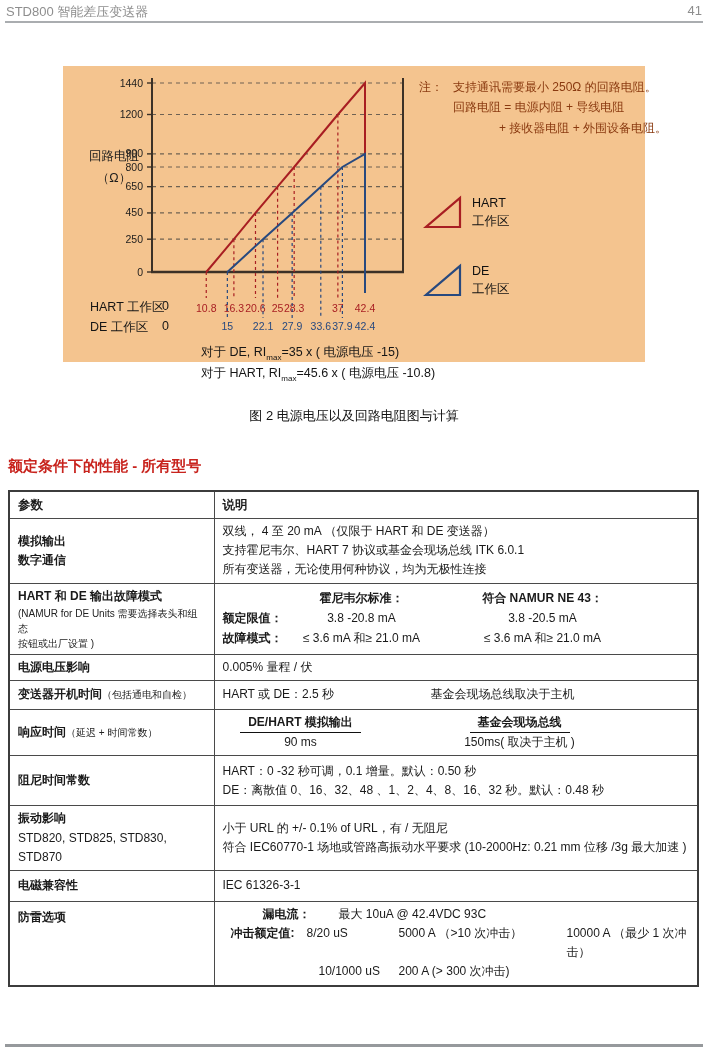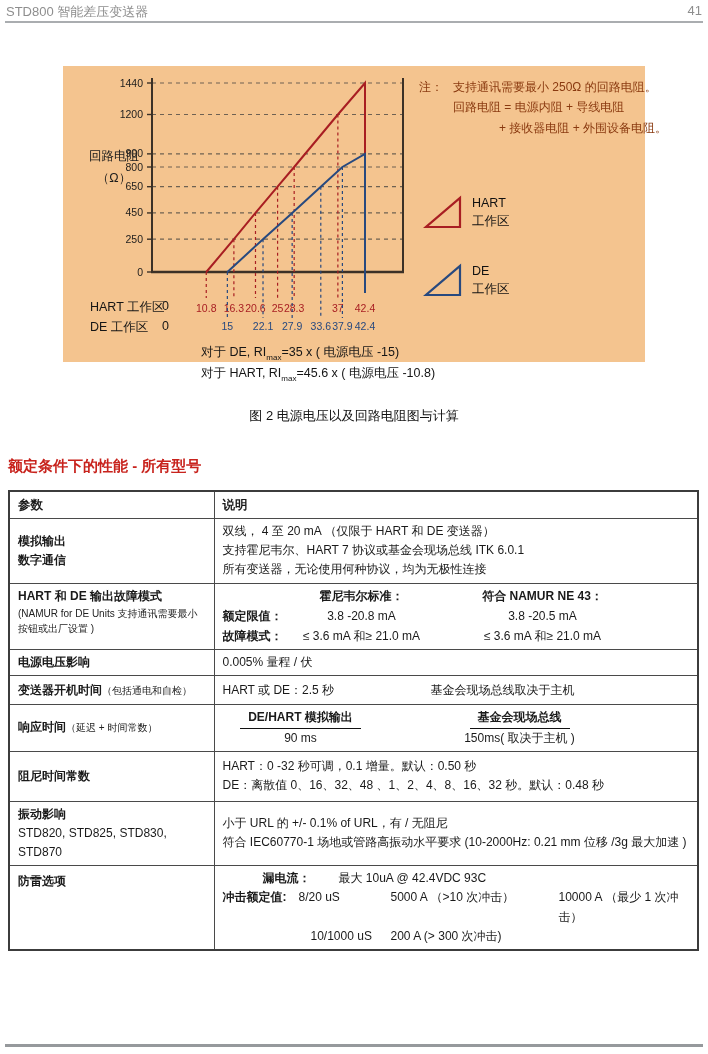--- a/index.html
+++ b/index.html
@@ -191,7 +191,7 @@
   <tr style="height:63px;padding-left:23px;">
     <td style="vertical-align:top;">
       <div class="b">HART 和 DE 输出故障模式</div>
-      <div class="pn">(NAMUR for DE Units 支持通讯需要最小</div>
+      <div class="pn">(NAMUR for DE Units 需要选择表头和组态</div>
       <div class="pn">按钮或出厂设置 )</div>
     </td>
     <td>

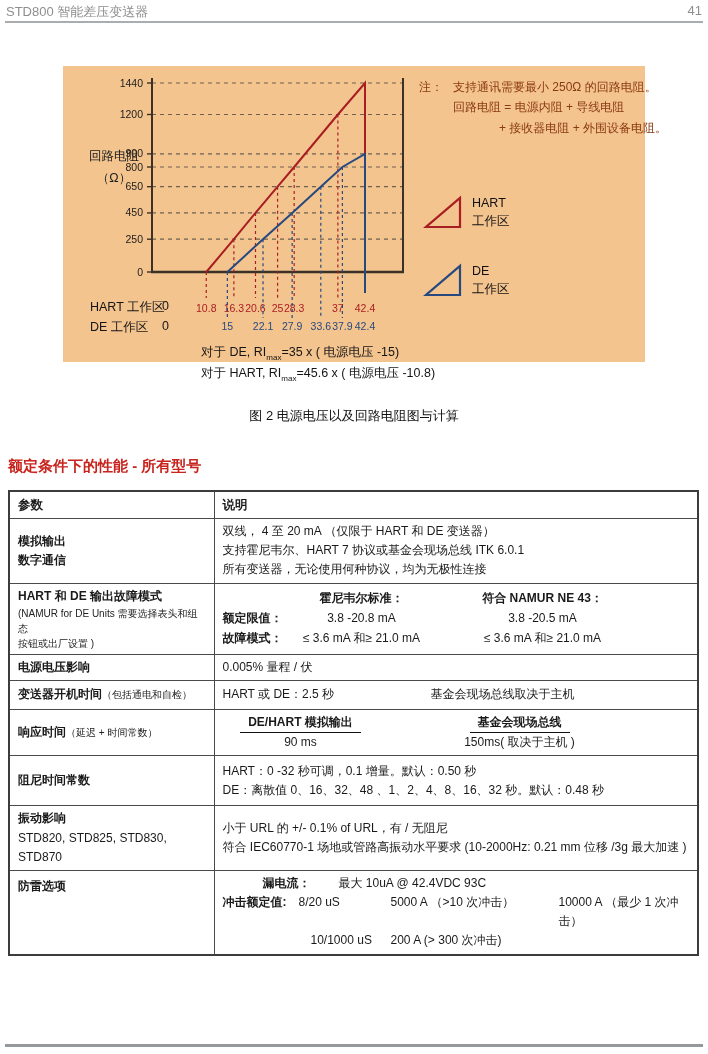--- a/index.html
+++ b/index.html
@@ -259,6 +259,10 @@
     </td>
   </tr>
 
+  <tr style="height:31px;">
+    <td><span class="b">电磁兼容性</span></td>
+    <td><span>IEC 61326-3-1</span></td>
+  </tr>
 
   <tr style="height:59px;">
     <td style="vertical-align:top;padding-top:6px;"><span class="b">防雷选项</span></td>

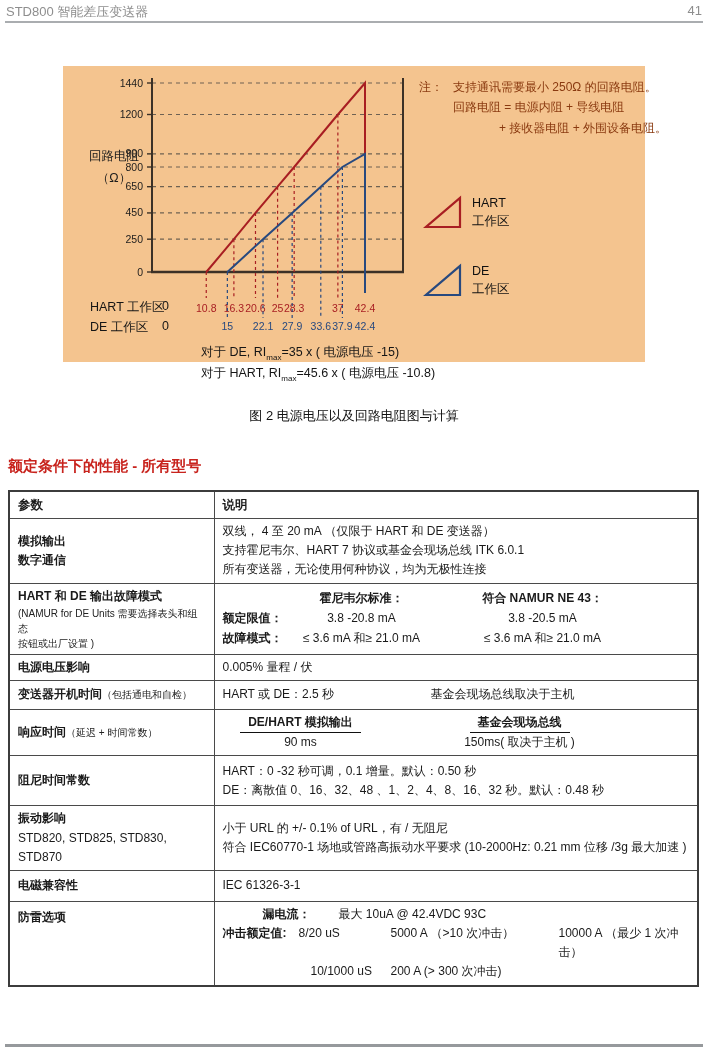--- a/index.html
+++ b/index.html
@@ -47,7 +47,7 @@
   .resp-grid .hd span{display:inline-block;border-bottom:1.5px solid #111;padding:0 8px;font-weight:bold;}
   .leak-line{display:flex;}
   .leak-line .lbl{width:76px;font-weight:bold;flex:none;margin-left:40px;}
-  .surge-grid{display:grid;grid-template-columns:76px 92px 168px auto;}
+  .surge-grid{display:grid;grid-template-columns:76px 92px 168px auto;margin-left:8px;}
   .ind{padding-left:12px;}
 </style>
 </head>

